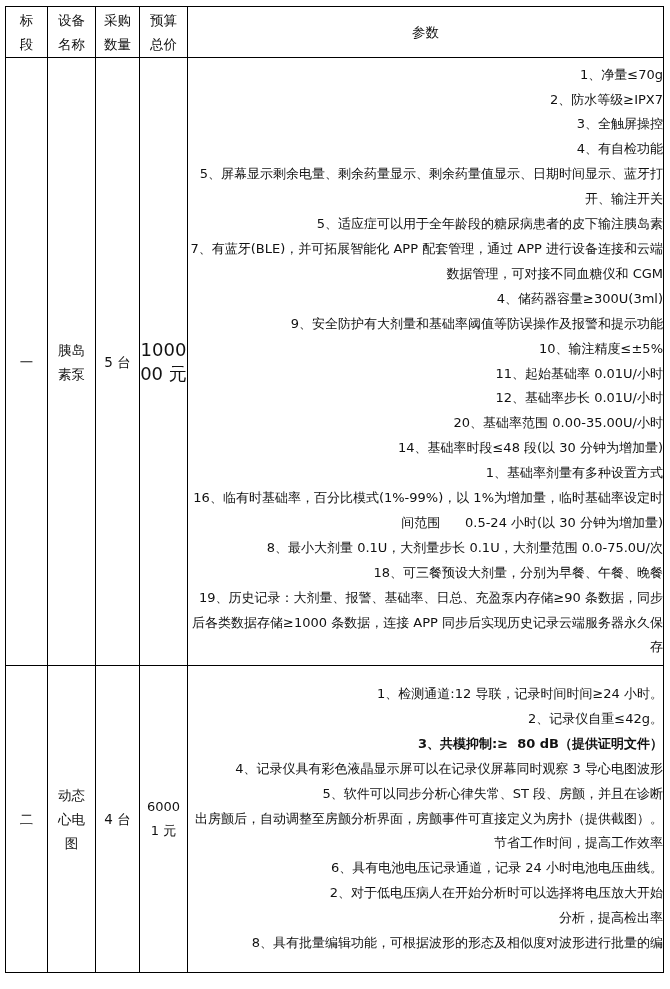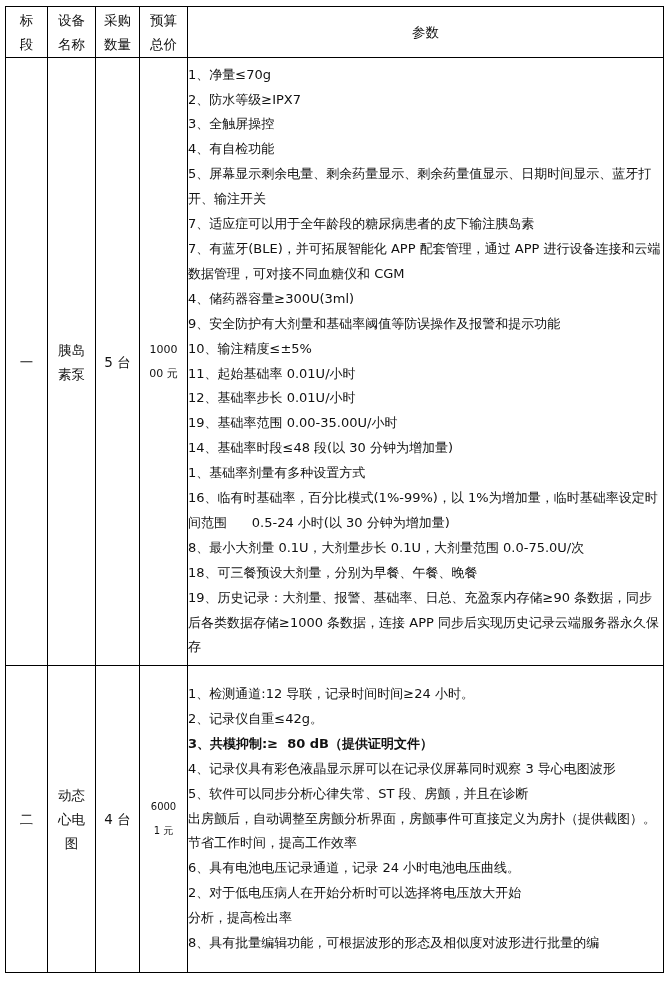--- a/index.html
+++ b/index.html
@@ -11,7 +11,7 @@
   th { font-weight:normal; font-size:13.5px; line-height:24px; text-align:center; height:50px; }
   td.c { text-align:center; font-size:13.5px; line-height:24px; }
   td.params { padding:2px 6px 3px 7px; font-size:13px; line-height:24.9px; text-align:left; vertical-align:top; }
-  .p-line { display:block; white-space:normal; word-break:break-all; }
+  .p-line { display:block; white-space:normal; word-break:break-all;text-align:right; }
   col.c1 { width:42px; } col.c2 { width:48px; } col.c3 { width:44px; } col.c4 { width:48px; } col.c5 { width:476px; }
 </style>
 </head>

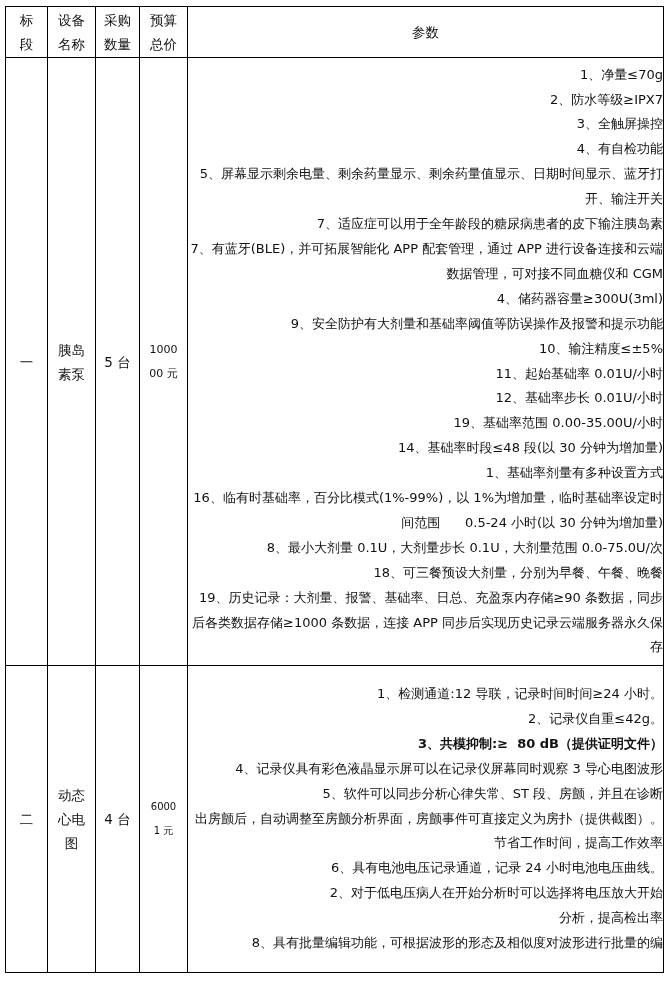--- a/index.html
+++ b/index.html
@@ -67,7 +67,7 @@
         <span class="p-line">3、全触屏操控</span>
         <span class="p-line">4、有自检功能</span>
         <span class="p-line">5、屏幕显示剩余电量、剩余药量显示、剩余药量值显示、日期时间显示、蓝牙打开、输注开关</span>
-        <span class="p-line">7、适应症可以用于全年龄段的糖尿病患者的皮下输注胰岛素</span>
+        <span class="p-line">5、适应症可以用于全年龄段的糖尿病患者的皮下输注胰岛素</span>
         <span class="p-line">7、有蓝牙(BLE)，并可拓展智能化 APP 配套管理，通过 APP 进行设备连接和云端数据管理，可对接不同血糖仪和 CGM</span>
         <span class="p-line">4、储药器容量≥300U(3ml)</span>
         <span class="p-line">9、安全防护有大剂量和基础率阈值等防误操作及报警和提示功能</span>

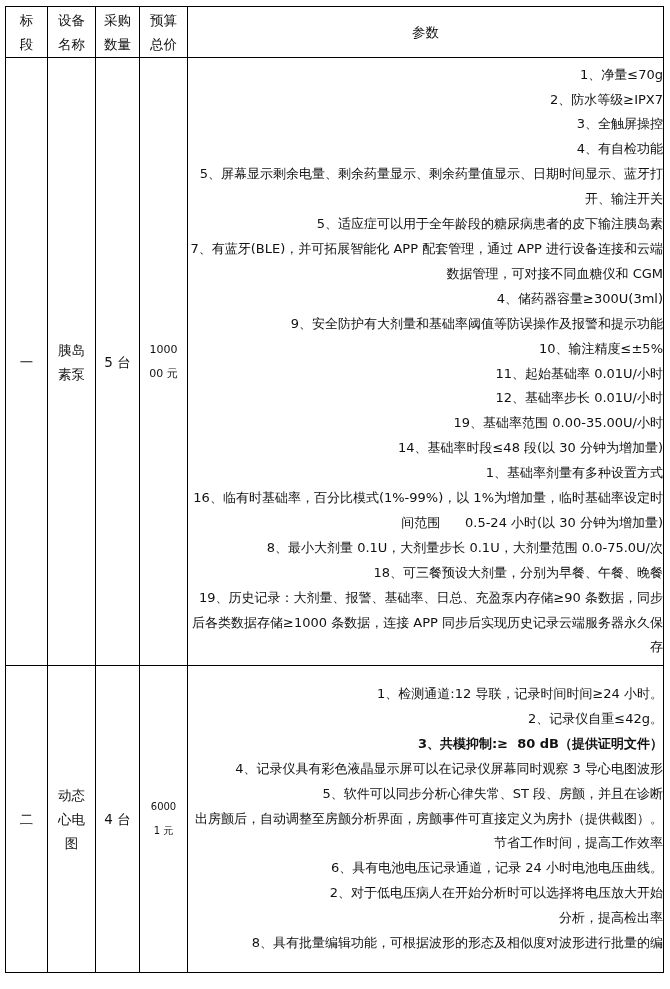--- a/index.html
+++ b/index.html
@@ -57,7 +57,7 @@
         <span>素泵</span>
       </td>
       <td class="c">5 台</td>
-      <td class="c" style="font-size:11px;">
+      <td class="c" style="font-size:18px;">
         <span>1000</span><br>
         <span>00 元</span>
       </td>

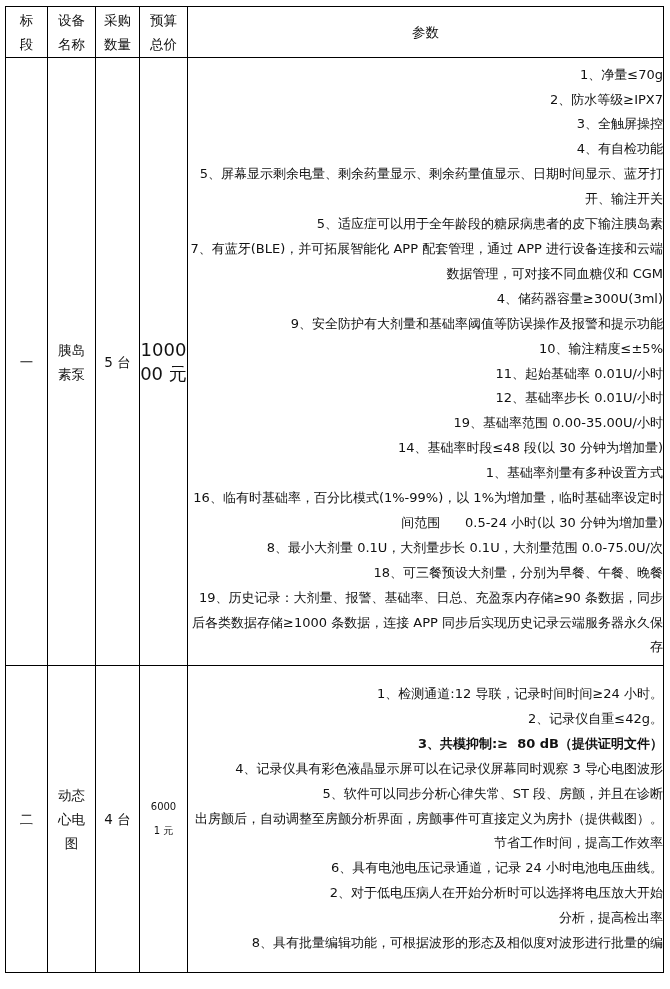--- a/index.html
+++ b/index.html
@@ -74,7 +74,7 @@
         <span class="p-line">10、输注精度≤±5%</span>
         <span class="p-line">11、起始基础率 0.01U/小时</span>
         <span class="p-line">12、基础率步长 0.01U/小时</span>
-        <span class="p-line">19、基础率范围 0.00-35.00U/小时</span>
+        <span class="p-line">20、基础率范围 0.00-35.00U/小时</span>
         <span class="p-line">14、基础率时段≤48 段(以 30 分钟为增加量)</span>
         <span class="p-line">1、基础率剂量有多种设置方式</span>
         <span class="p-line" style="white-space:pre-wrap;">16、临有时基础率，百分比模式(1%-99%)，以 1%为增加量，临时基础率设定时间范围      0.5-24 小时(以 30 分钟为增加量)</span>

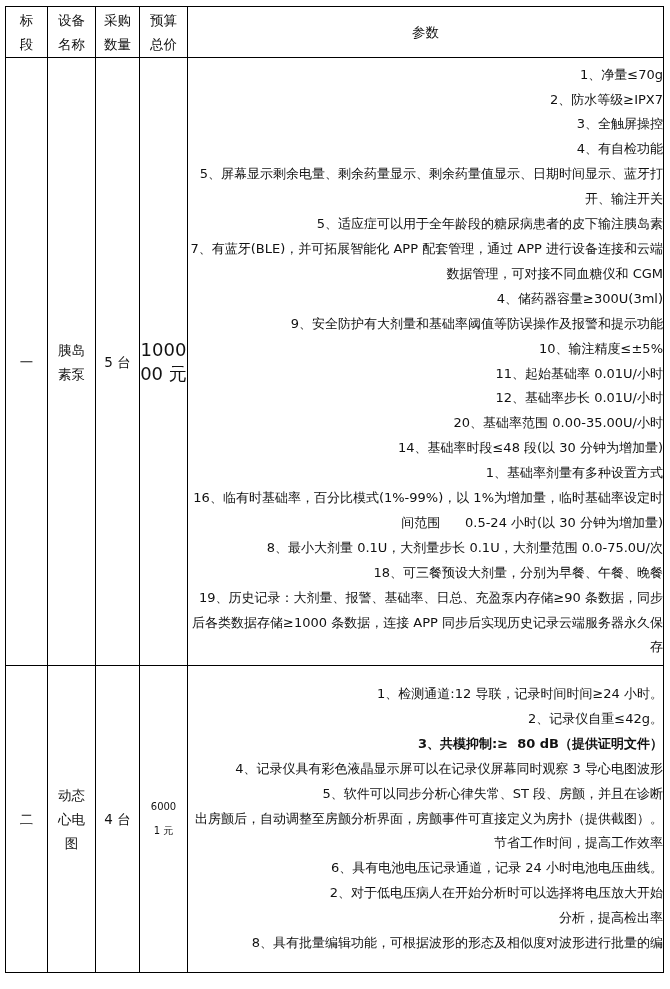--- a/index.html
+++ b/index.html
@@ -92,7 +92,7 @@
         <span>图</span>
       </td>
       <td class="c">4 台</td>
-      <td class="c" style="font-size:10px;">
+      <td class="c" style="font-size:13px;">
         <span>6000</span><br>
         <span>1 元</span>
       </td>

